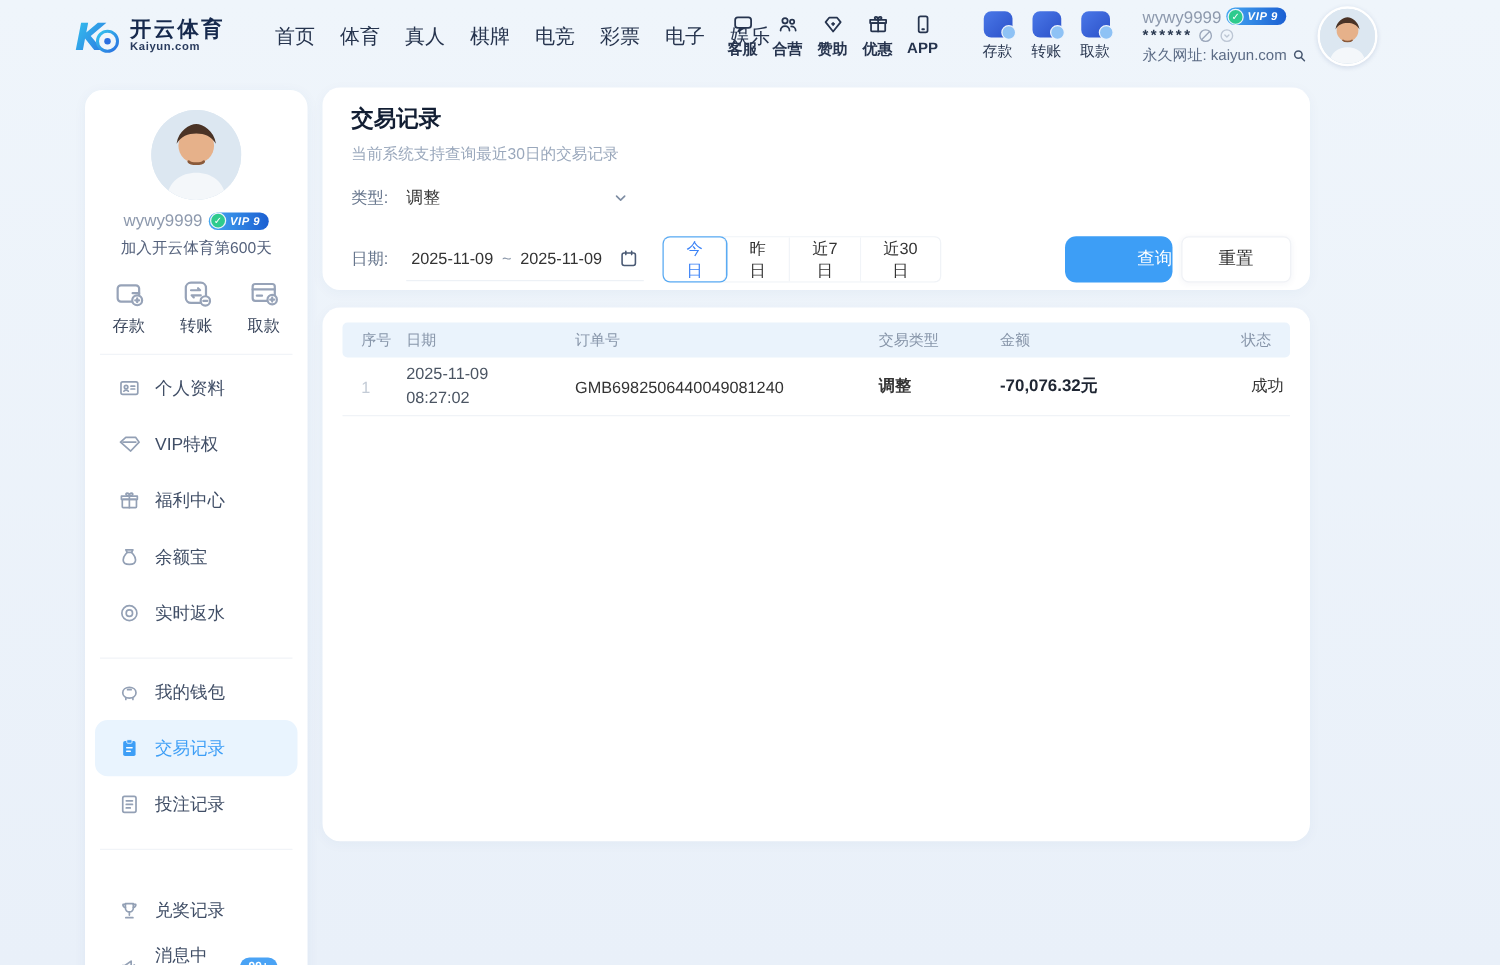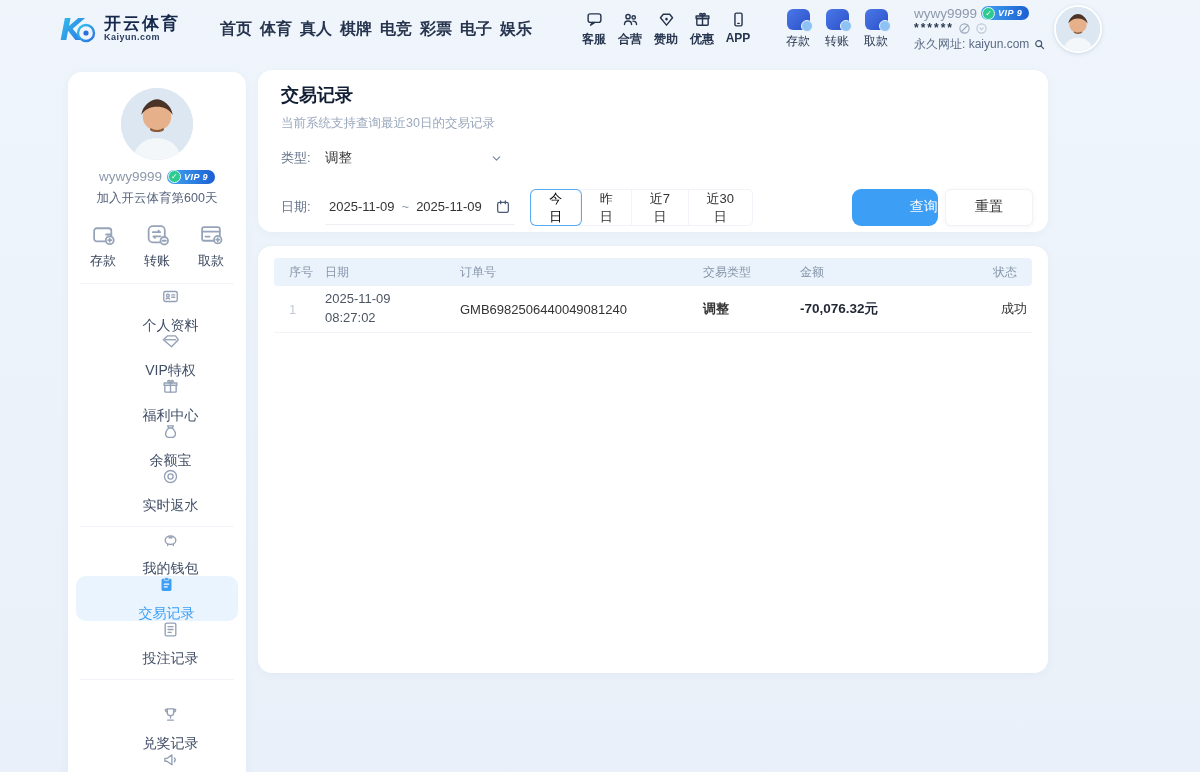--- a/index.html
+++ b/index.html
@@ -18,7 +18,7 @@
   .logo-text { display:flex; flex-direction:column; line-height:1.1; }
   .logo-cn { font-size:17px; font-weight:bold; color:#16294d; letter-spacing:2px; }
   .logo-en { font-size:9px; color:#2a3c5e; font-weight:bold; letter-spacing:.5px; }
-  .main-nav { display:flex; gap:8px; margin-left:40px;font-weight:bold; }
+  .main-nav { display:flex; gap:20px; margin-left:40px; }
   .main-nav a { font-size:16px; color:#26344e; text-decoration:none; cursor:pointer; white-space:nowrap; }
 
   .nav-right { position:absolute; left:576px; top:0; height:58px; display:flex; align-items:center; }

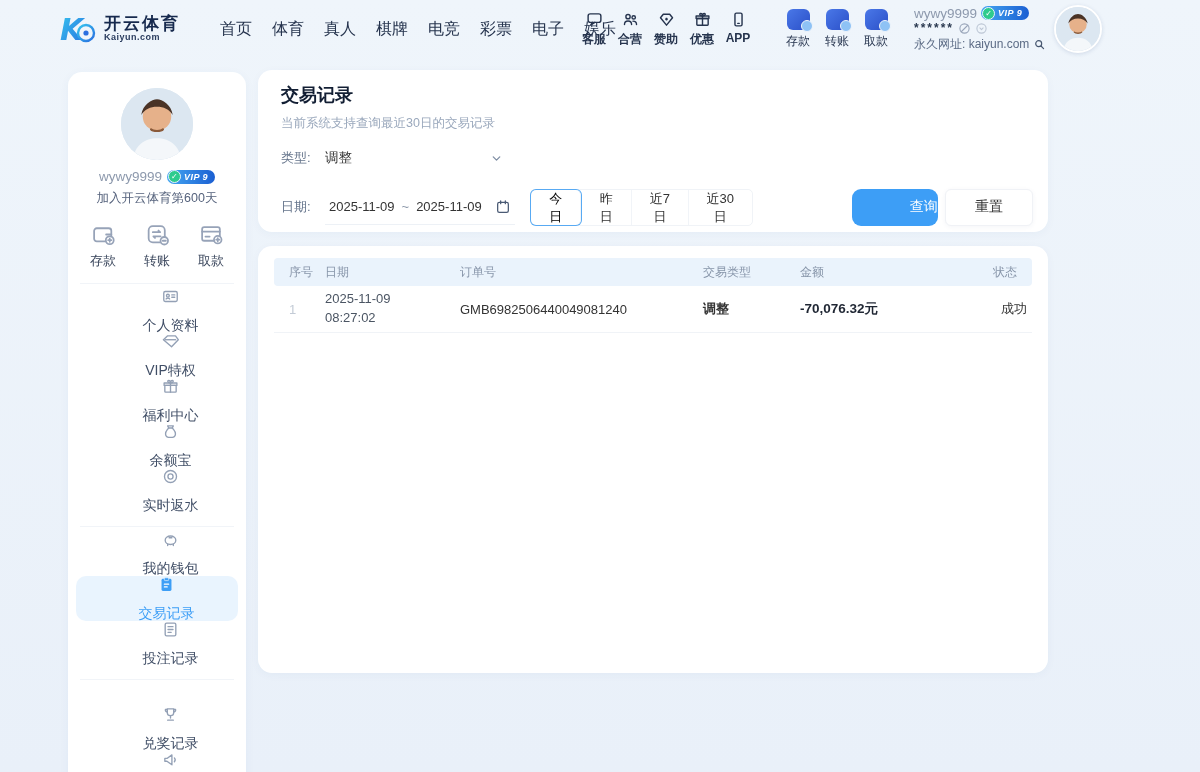--- a/index.html
+++ b/index.html
@@ -92,7 +92,7 @@
   .range-btn { height:100%; padding:0 13px; background:#fff; border:none; font-size:13px; color:#333;
     cursor:pointer; border-right:1px solid #f1f4f8; font-family:inherit; }
   .range-btn:last-child { border-right:none; border-radius:0 5px 5px 0; }
-  .range-btn.active { box-shadow:0 0 0 1px #58aaf3; border-radius:5px; color:#000000; position:relative; z-index:1; }
+  .range-btn.active { box-shadow:0 0 0 1px #58aaf3; border-radius:5px; color:#3b82f6; position:relative; z-index:1; }
   .btn-primary { margin-left:99px; width:91px; height:37px; background:#3d9ef6; color:#fff; border:none;
     border-radius:9px; font-size:14px; cursor:pointer; font-family:inherit;text-align:right; }
   .btn-plain { margin-left:7px; width:93px; height:37px; background:#fff; color:#333; border:1px solid #f0f2f6;

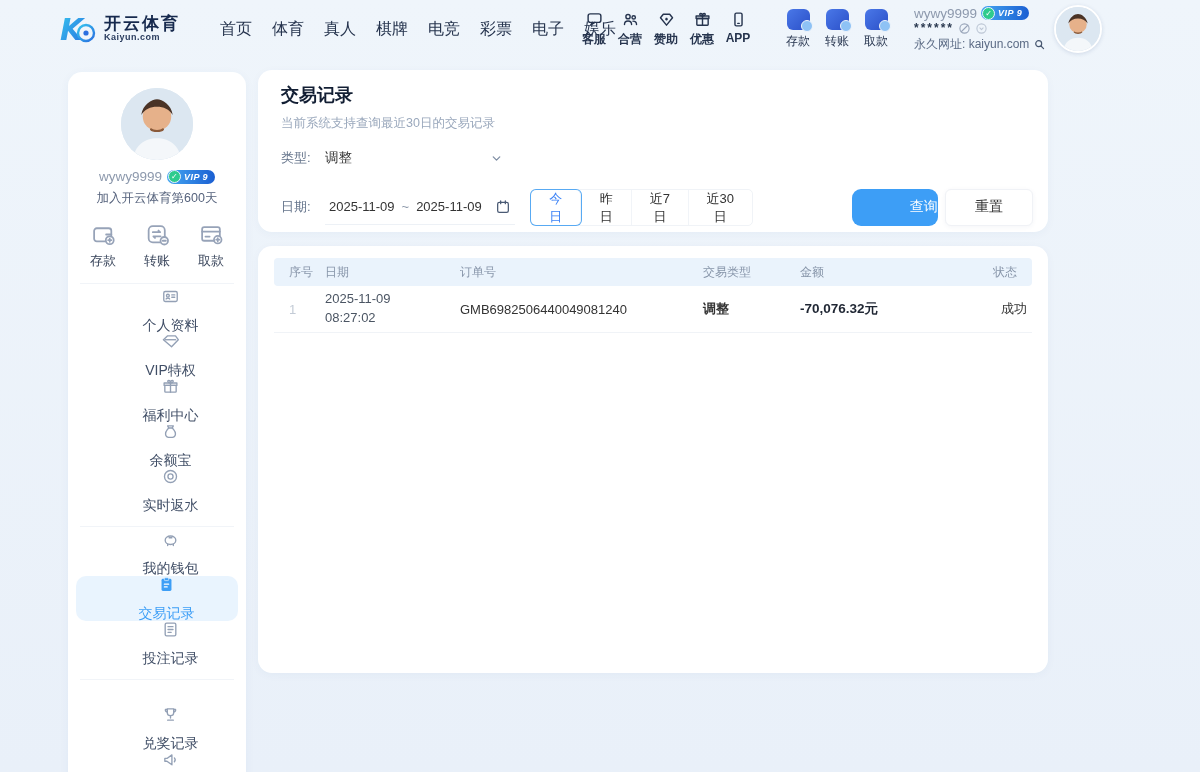--- a/index.html
+++ b/index.html
@@ -62,7 +62,7 @@
   .s-action span { font-size:13px; color:#3a465c; }
   .s-divider { height:1px; background:#f1f4f8; margin:13px 12px 4px; }
   .s-menu { margin-top:2px; }
-  .m-item { height:45px; display:flex; align-items:center; gap:12px; padding-left:27px; cursor:pointer;flex-direction:column; }
+  .m-item { height:45px; display:flex; align-items:center; gap:12px; padding-left:27px; cursor:pointer; }
   .m-item svg { width:17px; height:17px; color:#93a0b5; flex:none; }
   .m-item span.m-label { font-size:14px; color:#404e66; }
   .m-item.active { margin:0 8px; padding-left:19px; background:#e9f4fe; border-radius:10px; }

